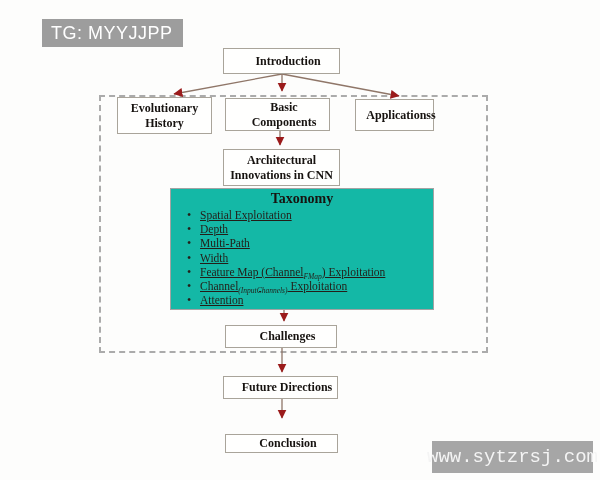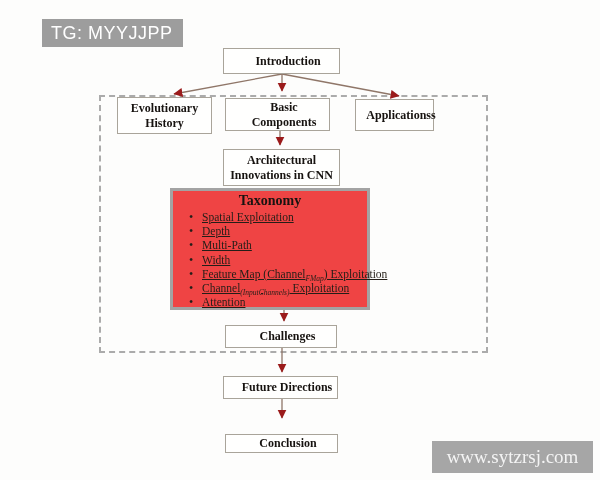--- a/index.html
+++ b/index.html
@@ -44,8 +44,8 @@
   .n-future{left:223px;top:376px;width:115px;height:23px;}
   .n-conclusion{left:225px;top:434px;width:113px;height:19px;}
   .taxonomy{
-    position:absolute;left:170px;top:188px;width:200px;height:122px;
-    background:#ef4444;border:3px solid #a3a3a3;box-sizing:border-box;z-index:3;
+    position:absolute;left:170px;top:188px;width:264px;height:122px;
+    background:#14b8a6;border:1px solid #a3a3a3;box-sizing:border-box;z-index:3;
     color:#241e18;
   }
   .taxonomy h3{

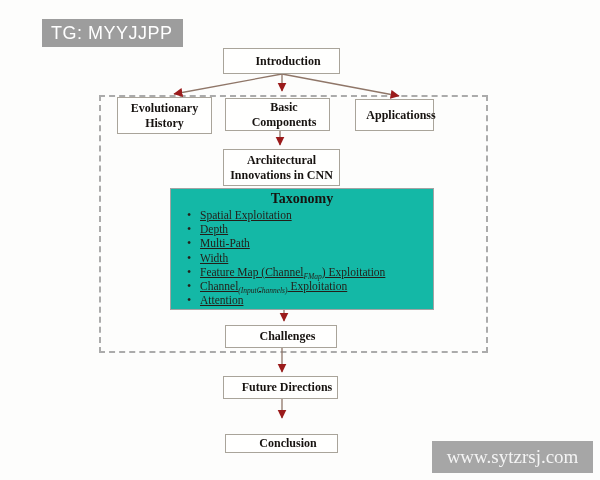--- a/index.html
+++ b/index.html
@@ -20,7 +20,7 @@
   .sitebar{
     position:absolute;left:432px;top:441px;width:161px;height:32px;
     background:#a6a6a6;color:#f4f4f4;display:flex;align-items:center;justify-content:center;
-    font-family:Liberation Serif, serif;font-size:19px;
+    font-family:Liberation Mono, monospace;font-size:19px;
     z-index:6;
   }
   .dashed-rect{

